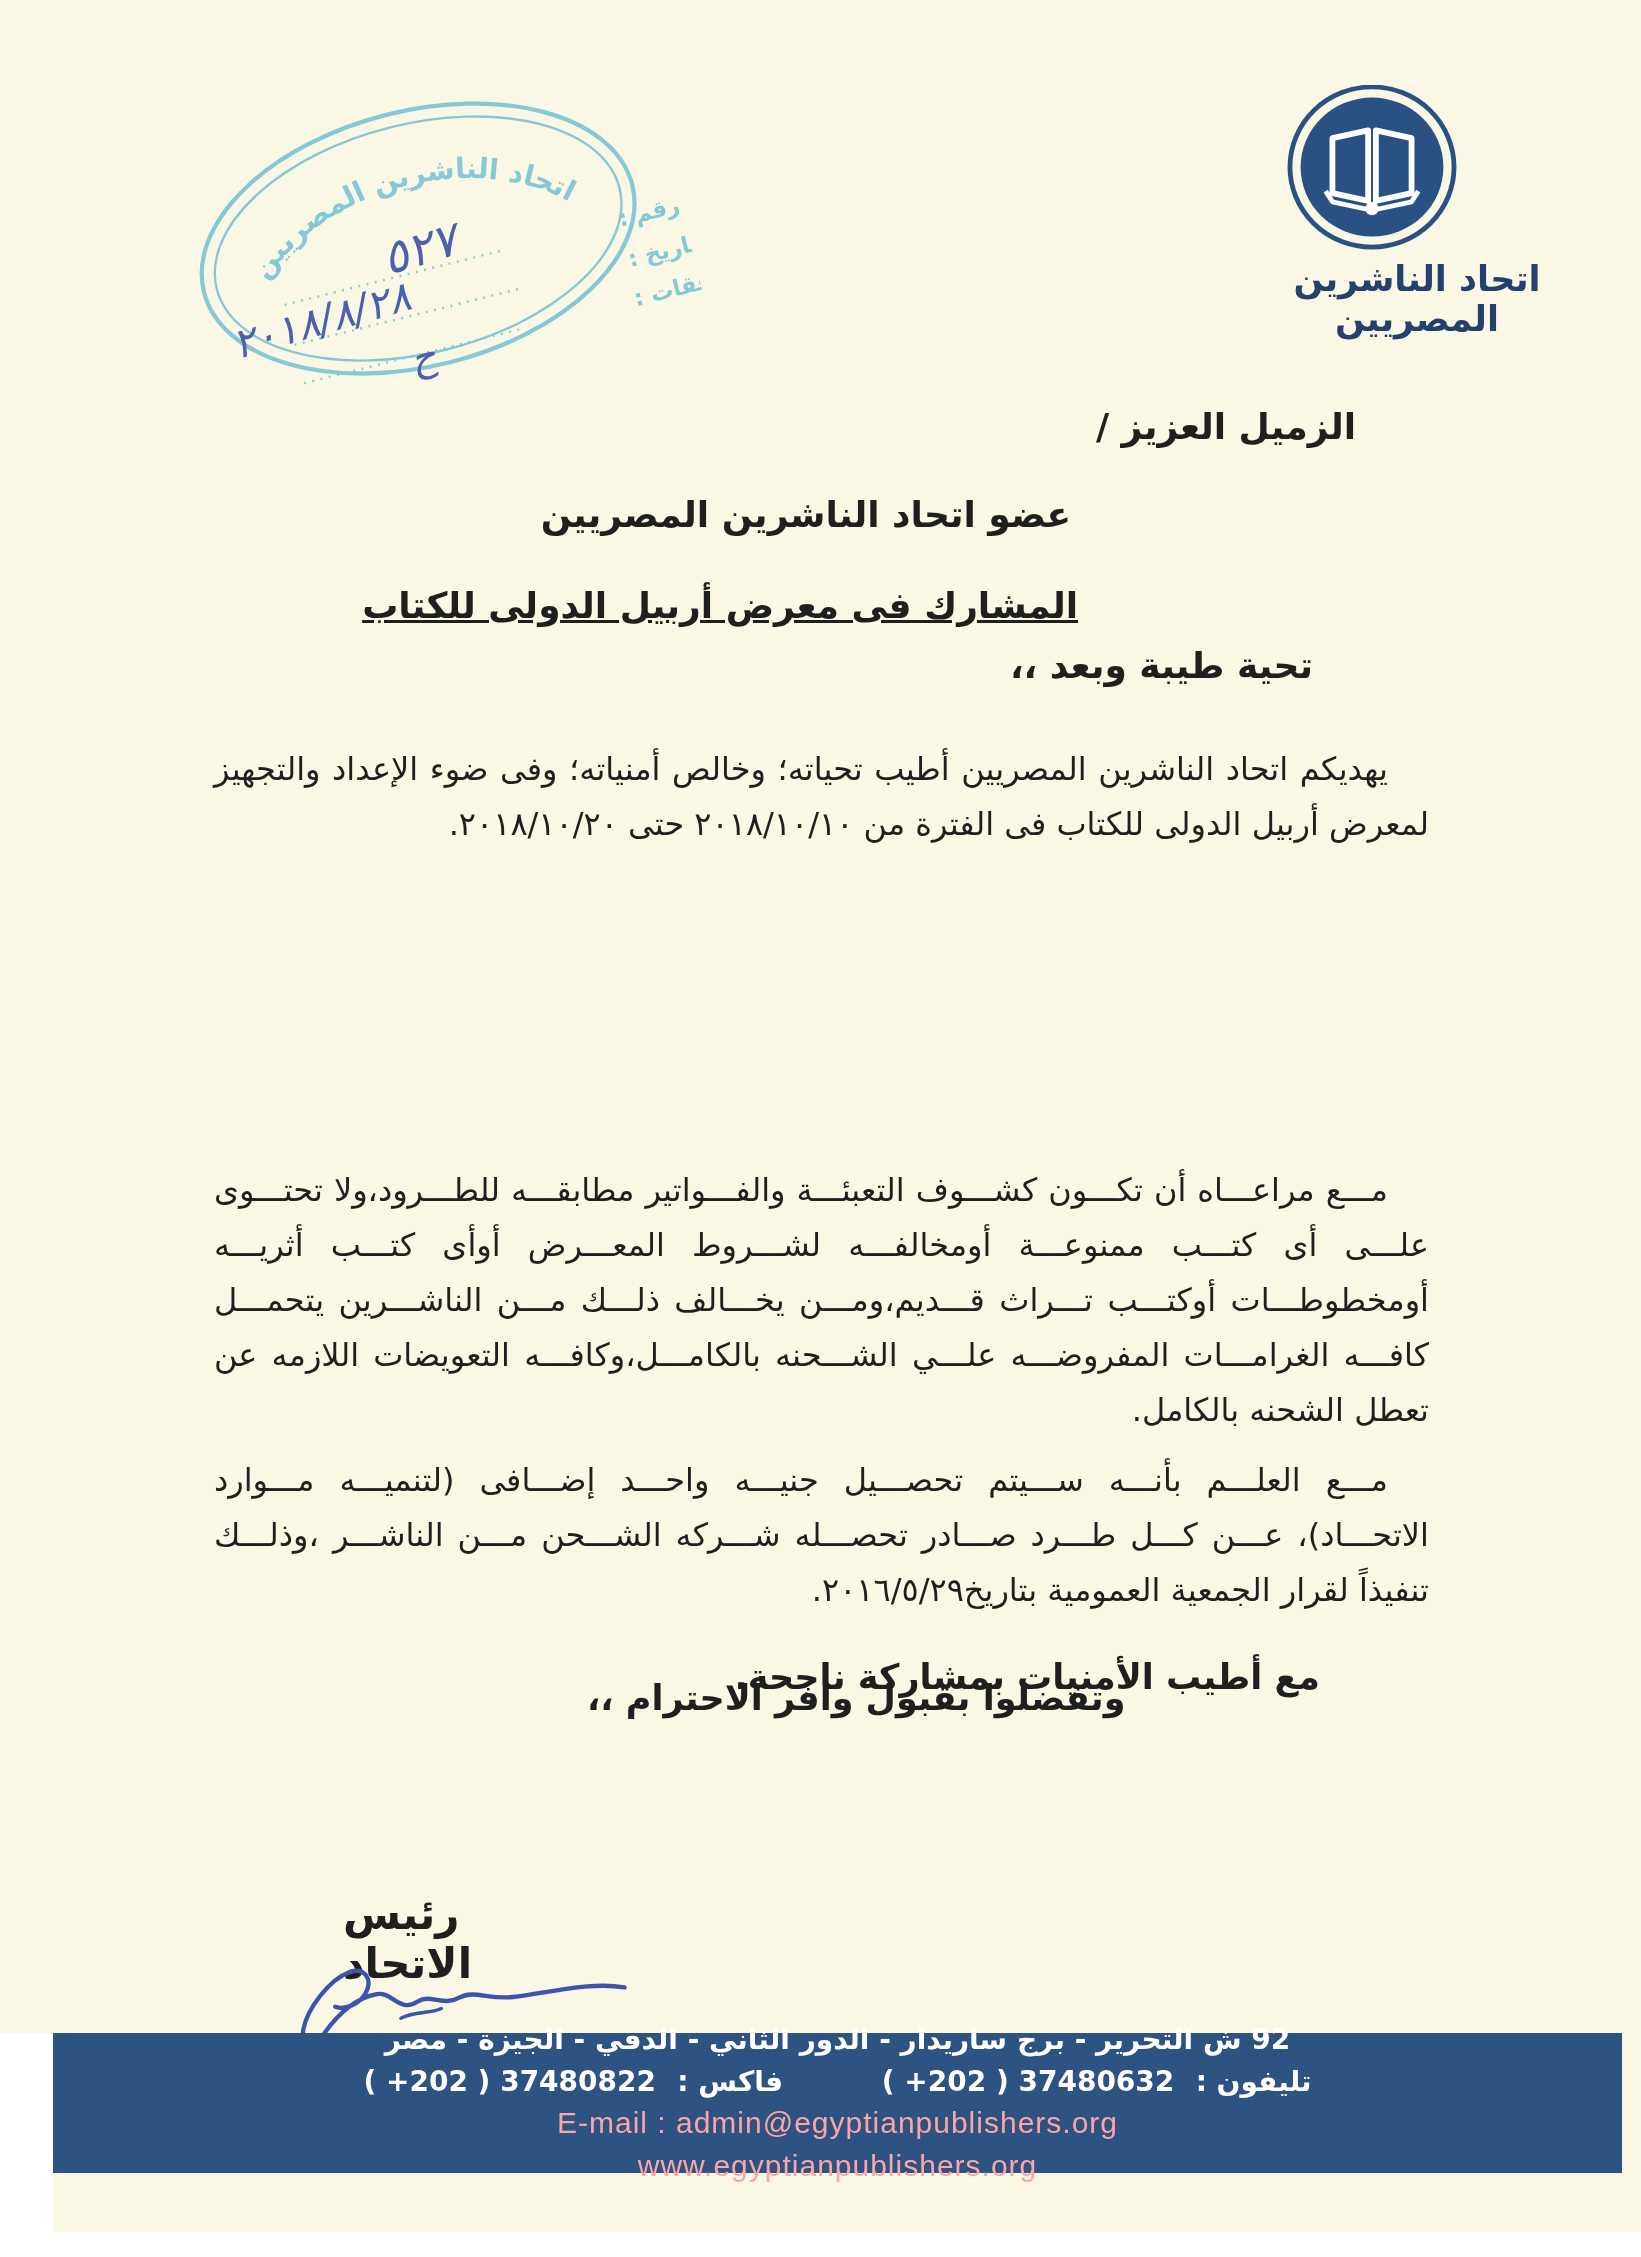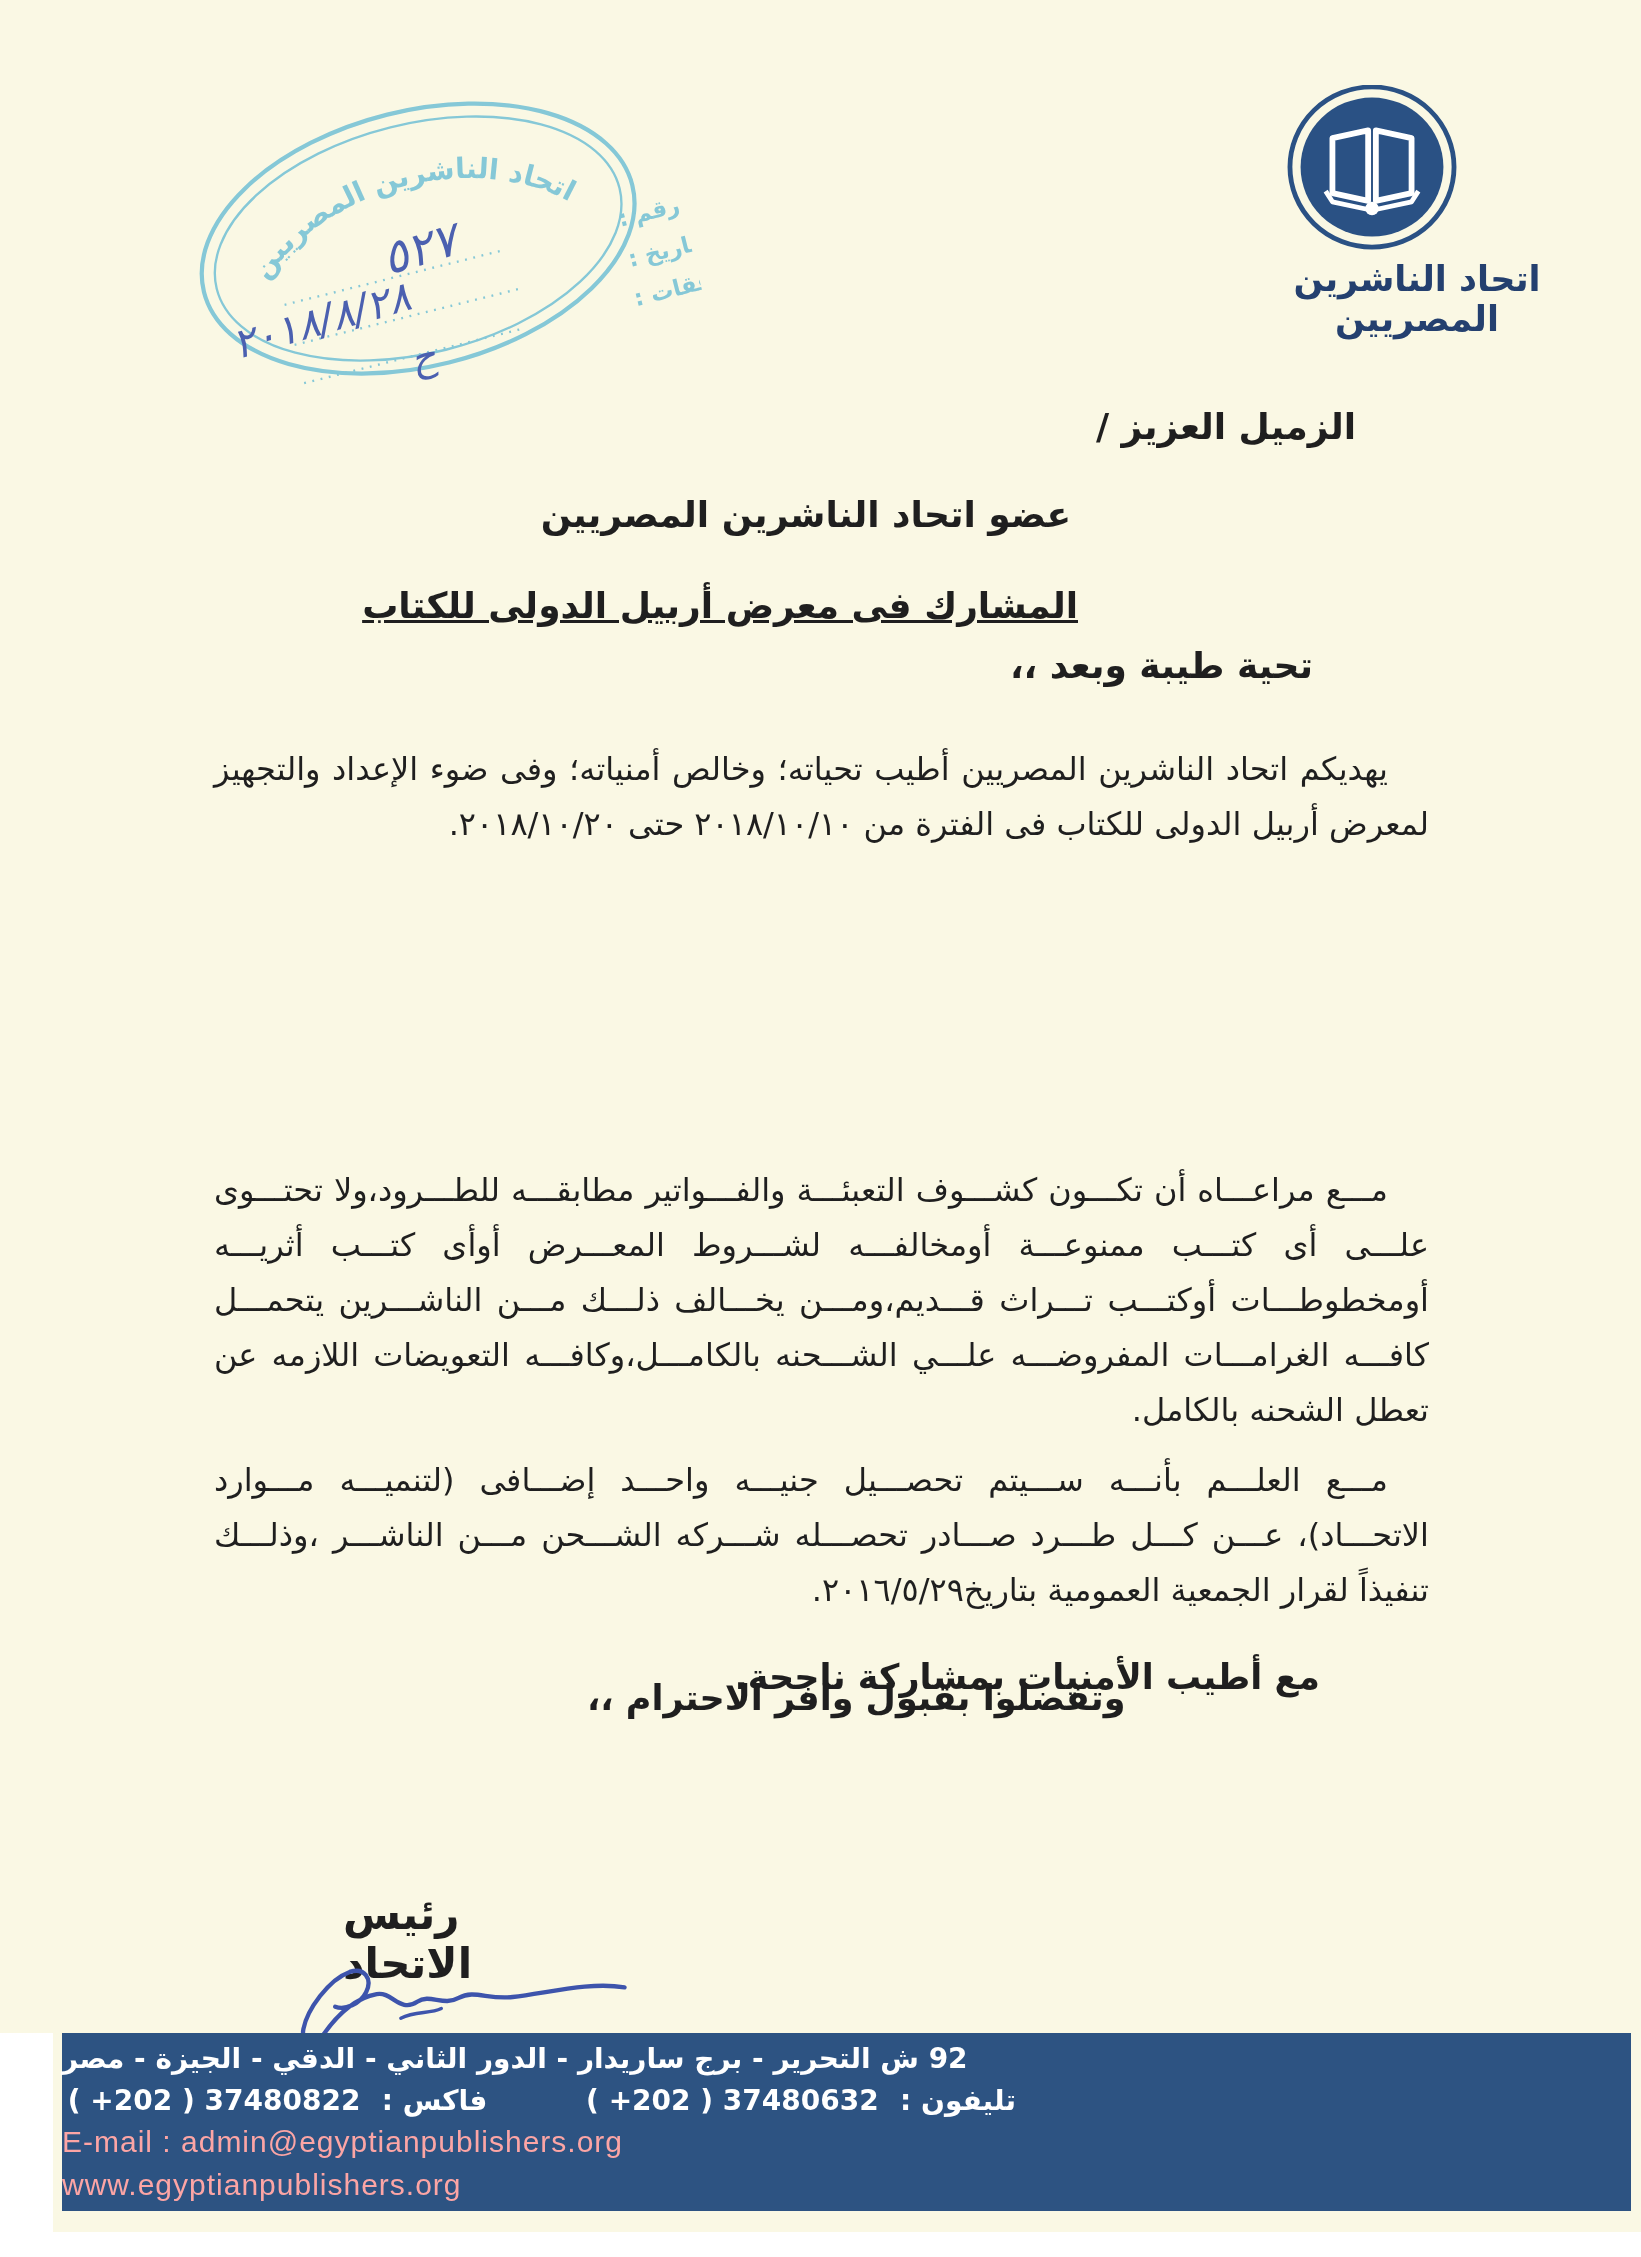--- a/index.html
+++ b/index.html
@@ -48,9 +48,9 @@
     direction:rtl; font-weight:bold; font-size:33px;}
   
   .footer{
-    position:absolute; left:62px; top:2033px; width:1569px; height:178px;
+    position:absolute; left:53px; top:2033px; width:1569px; height:140px;
     background:#2D5382; color:#ffffff;
-    display:flex; flex-direction:column; align-items:flex-start; justify-content:center;
+    display:flex; flex-direction:column; align-items:center; justify-content:center;
     gap:8.7px;
   }
   .f-line{direction:rtl; font-size:28px; font-weight:bold; white-space:nowrap;}

